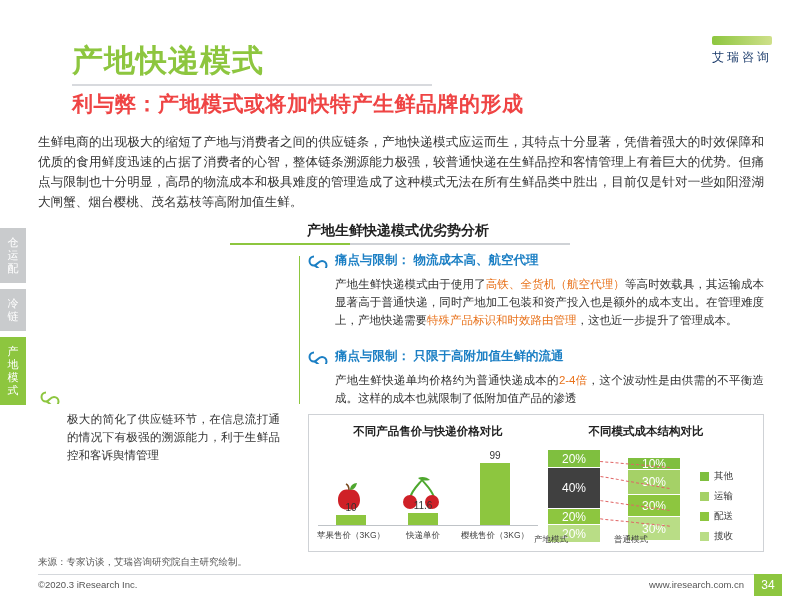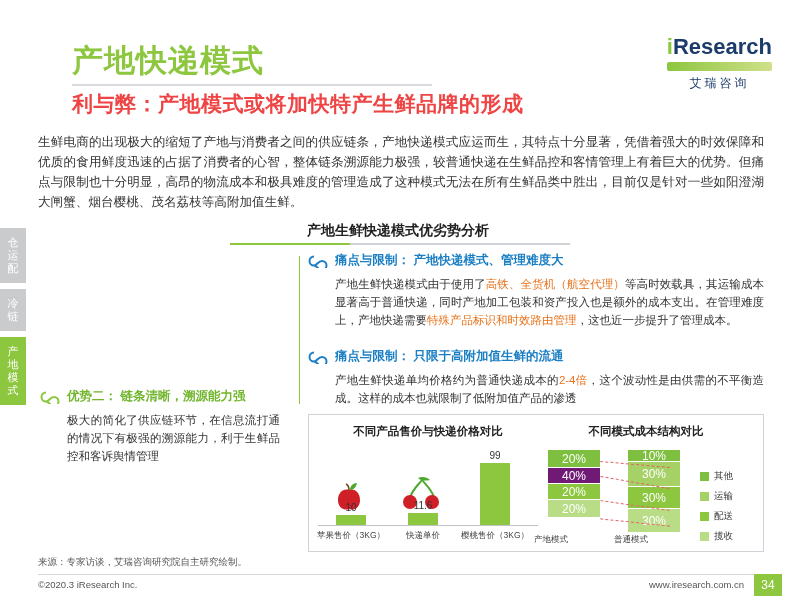--- a/index.html
+++ b/index.html
@@ -129,7 +129,6 @@
   <div class="title-sub">利与弊：产地模式或将加快特产生鲜品牌的形成</div>
 
   <div class="logo">
-    <div class="logo-top"><span class="i">i</span><span>Research</span></div>
     <div class="logo-bar"></div>
     <div class="logo-cn">艾瑞咨询</div>
   </div>

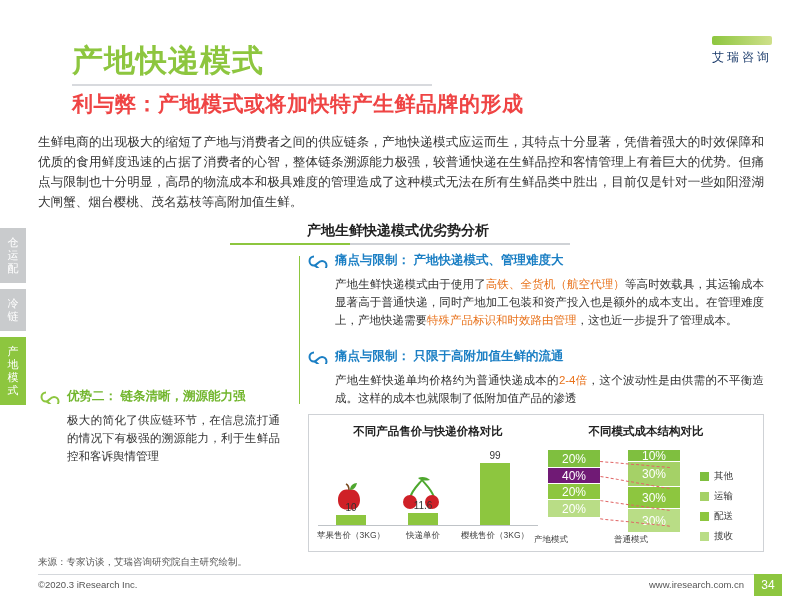--- a/index.html
+++ b/index.html
@@ -156,7 +156,7 @@
       <svg class="icon-inf" viewBox="0 0 40 26">
         <path d="M12 4a9 9 0 1 0 0 18c6 0 8-9 16-9a9 9 0 1 1 0 18c-8 0-10-9-16-9" fill="none" stroke="#1b7fc4" stroke-width="4"></path>
       </svg>
-      <div class="blk-h-text">痛点与限制：  产地快递模式、管理难度大</div>
+      <div class="blk-h-text">痛点与限制：  物流成本高、航空代理</div>
     </div>
     <div class="blk-body" style="padding-left:27px;">
       <span>产地生鲜快递模式由于使用了</span><span class="hl-orange">高铁、全货机（航空代理）</span><span>等高时效载具，其运输成本显著高于普通快递，同时产地加工包装和资产投入也是额外的成本支出。在管理难度上，产地快递需要</span><span class="hl-orange">特殊产品标识和时效路由管理</span><span>，这也近一步提升了管理成本。</span>

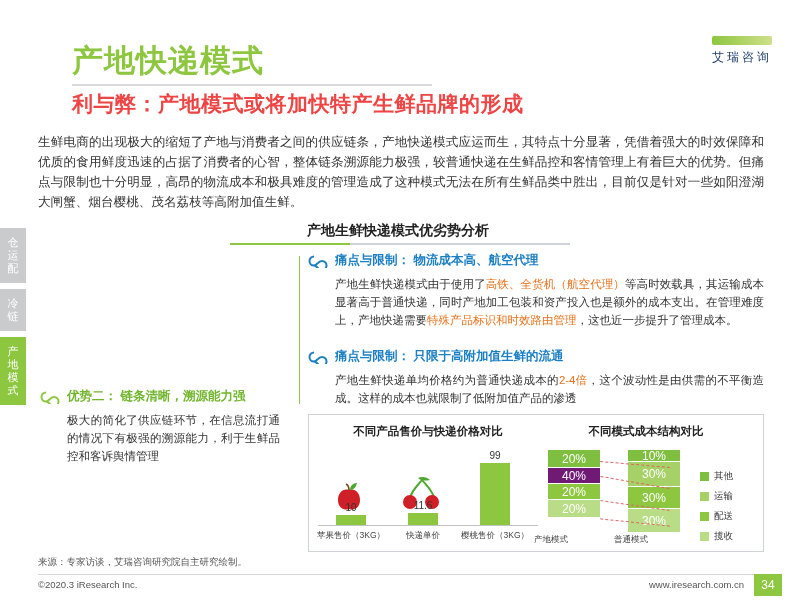--- a/index.html
+++ b/index.html
@@ -146,7 +146,6 @@
       <svg class="icon-inf" viewBox="0 0 40 26">
         <path d="M12 4a9 9 0 1 0 0 18c6 0 8-9 16-9a9 9 0 1 1 0 18c-8 0-10-9-16-9" fill="none" stroke="#8dc63f" stroke-width="4"></path>
       </svg>
-      <div class="blk-h-text">优势二：  链条清晰，溯源能力强</div>
     </div>
     <div class="blk-body" style="padding-left:27px;">极大的简化了供应链环节，在信息流打通的情况下有极强的溯源能力，利于生鲜品控和客诉舆情管理</div>
   </div>

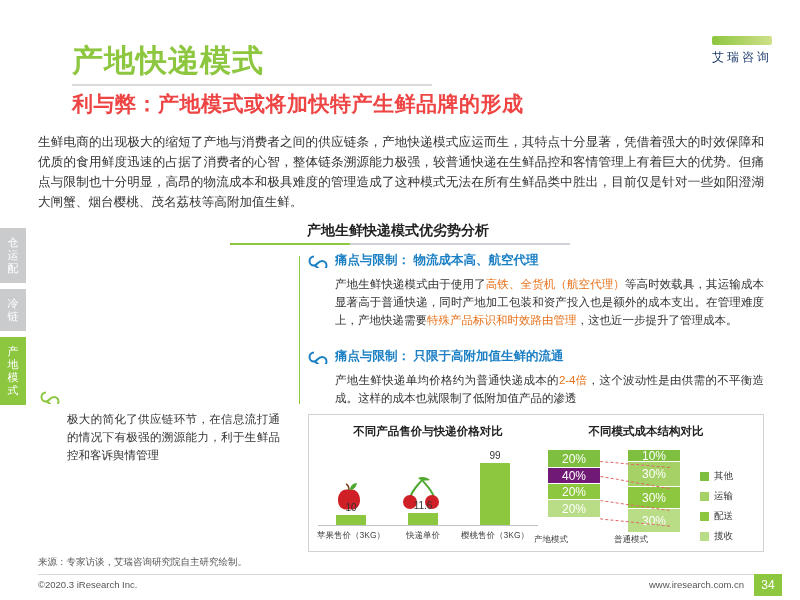--- a/index.html
+++ b/index.html
@@ -217,7 +217,7 @@
     </div>
 
     <div class="stack" style="left:90px;height:82px;">
-      <div class="seg" style="height:12px;background:#7fbf3f;">10%</div>
+      <div class="seg" style="height:12px;background:#7fbf3f;margin-top:8px;">10%</div>
       <div class="seg" style="height:25px;background:#a5d167;">30%</div>
       <div class="seg" style="height:22px;background:#8dc63f;">30%</div>
       <div class="seg" style="height:23px;background:#b9dd86;border-bottom:none;">30%</div>

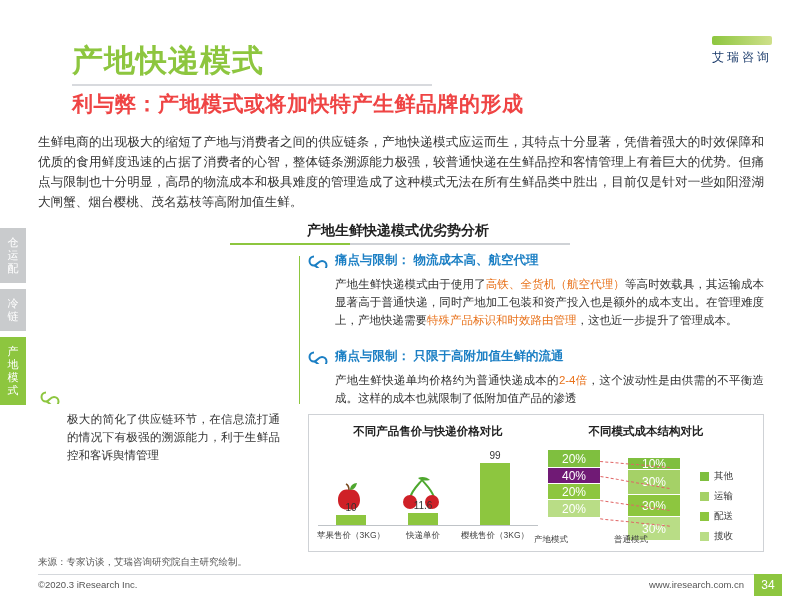--- a/index.html
+++ b/index.html
@@ -211,7 +211,7 @@
   <div class="stack-wrap">
     <div class="stack" style="left:10px;height:82px;">
       <div class="seg" style="height:18px;background:#7fbf3f;">20%</div>
-      <div class="seg" style="height:16px;background:#701a75;">40%</div>
+      <div class="seg" style="height:41px;background:#404040;">40%</div>
       <div class="seg" style="height:16px;background:#8dc63f;">20%</div>
       <div class="seg" style="height:17px;background:#b9dd86;border-bottom:none;">20%</div>
     </div>

